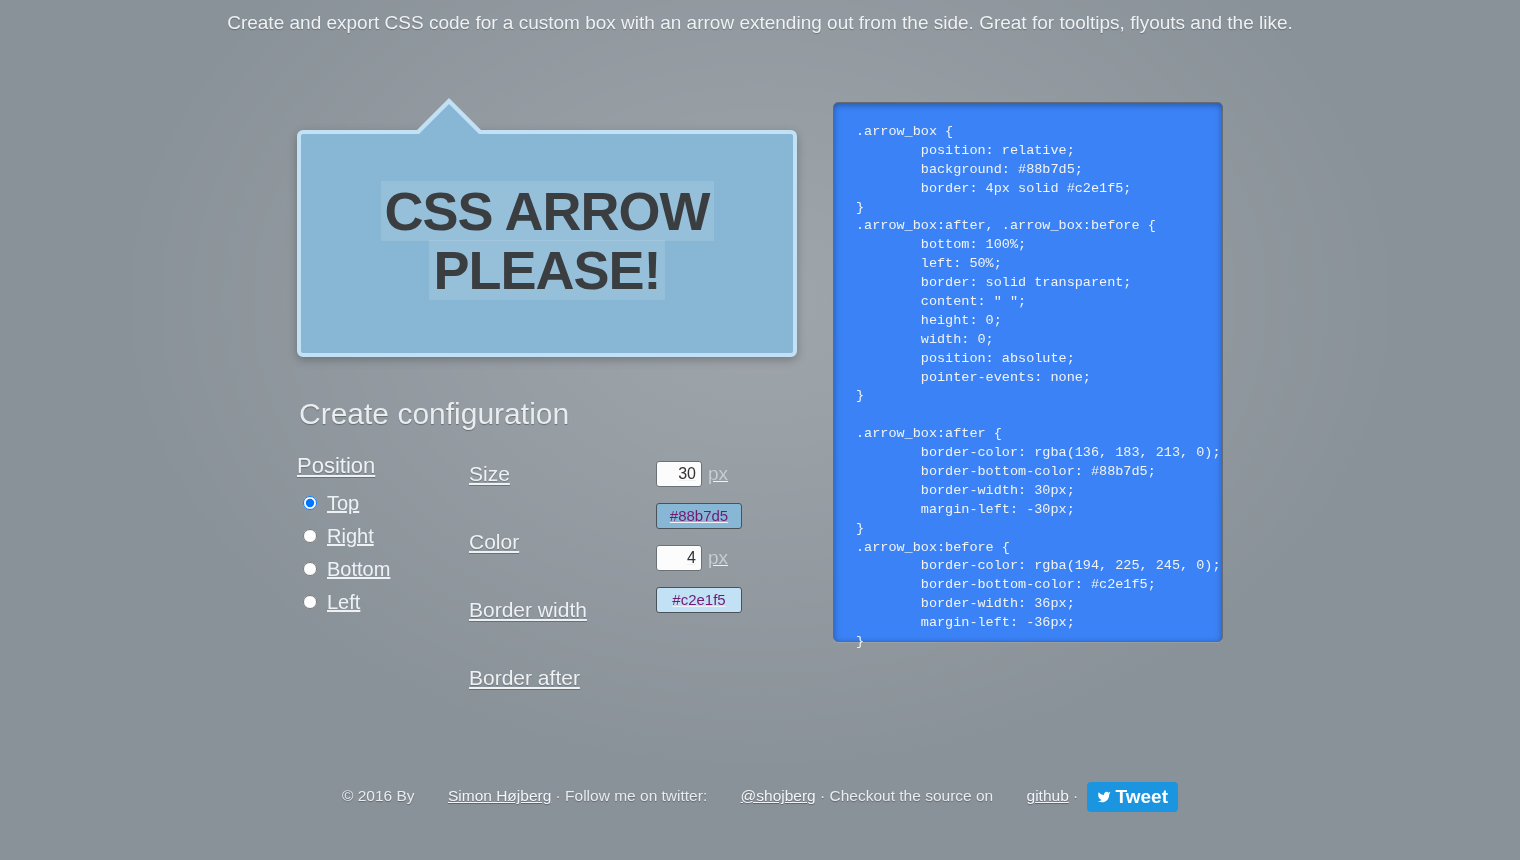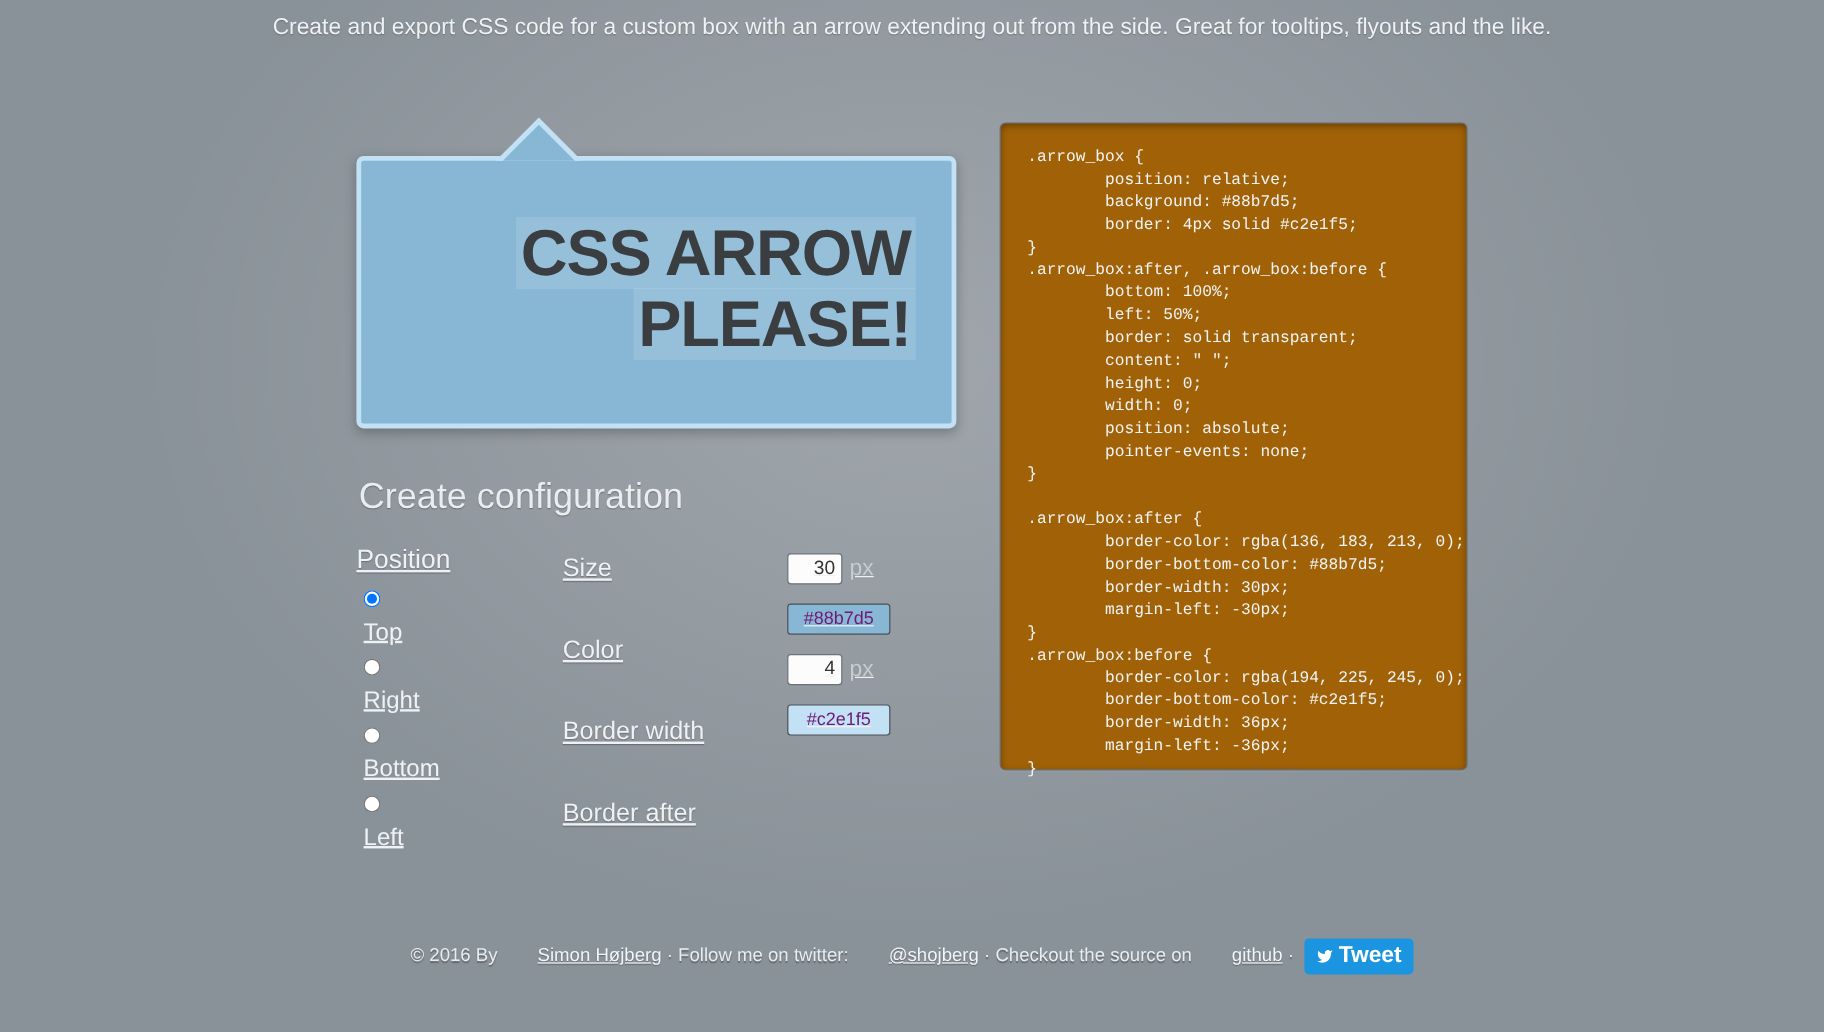--- a/index.html
+++ b/index.html
@@ -174,7 +174,7 @@
     }
     .code-panel {
       width: 390px;
-      background: #a16207;
+      background: #3b82f6;
       border: 1px solid #656b71;
       border-radius: 5px;
       box-shadow: inset 0 2px 6px rgba(0,0,0,0.35), 0 1px 0 rgba(255,255,255,0.1);

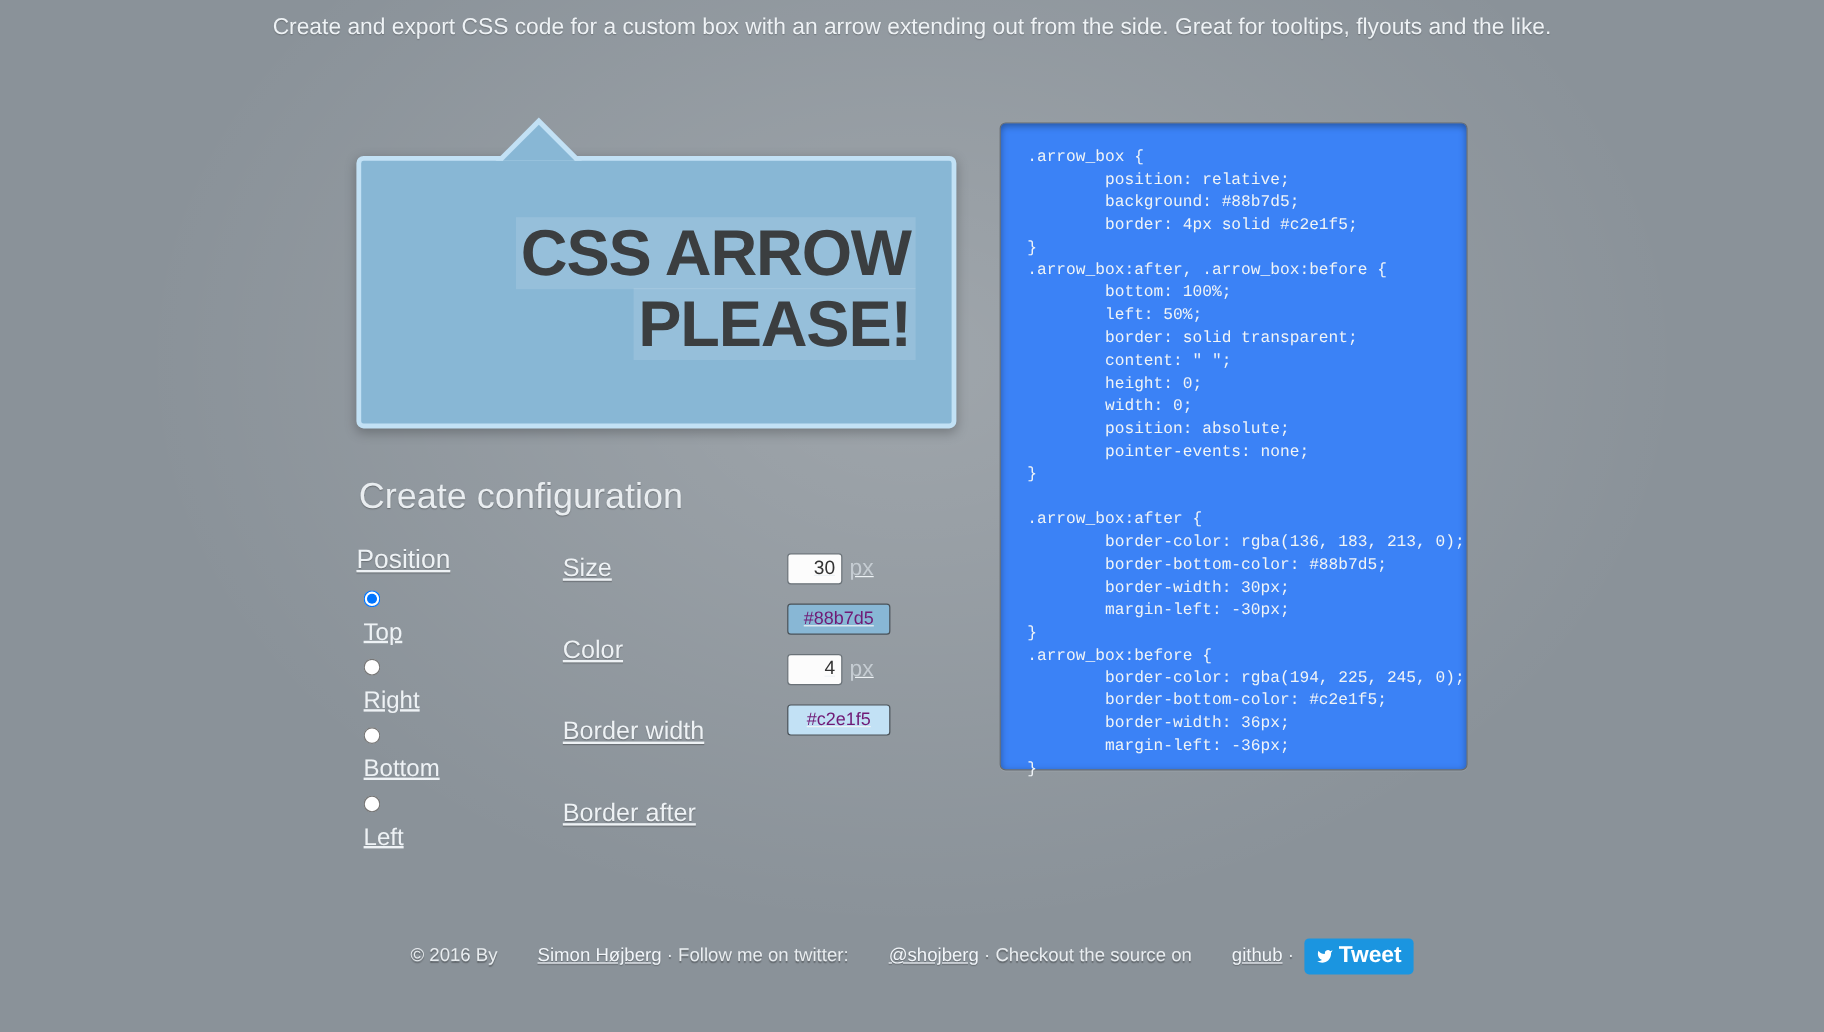--- a/index.html
+++ b/index.html
@@ -52,7 +52,7 @@
       padding: 48px 30px 52px 30px;
       margin-top: 36px;
       box-shadow: 0 3px 10px rgba(0,0,0,0.25);
-      text-align: right;
+      text-align: center;
     }
     .arrow_box::after, .arrow_box::before {
       bottom: 100%;

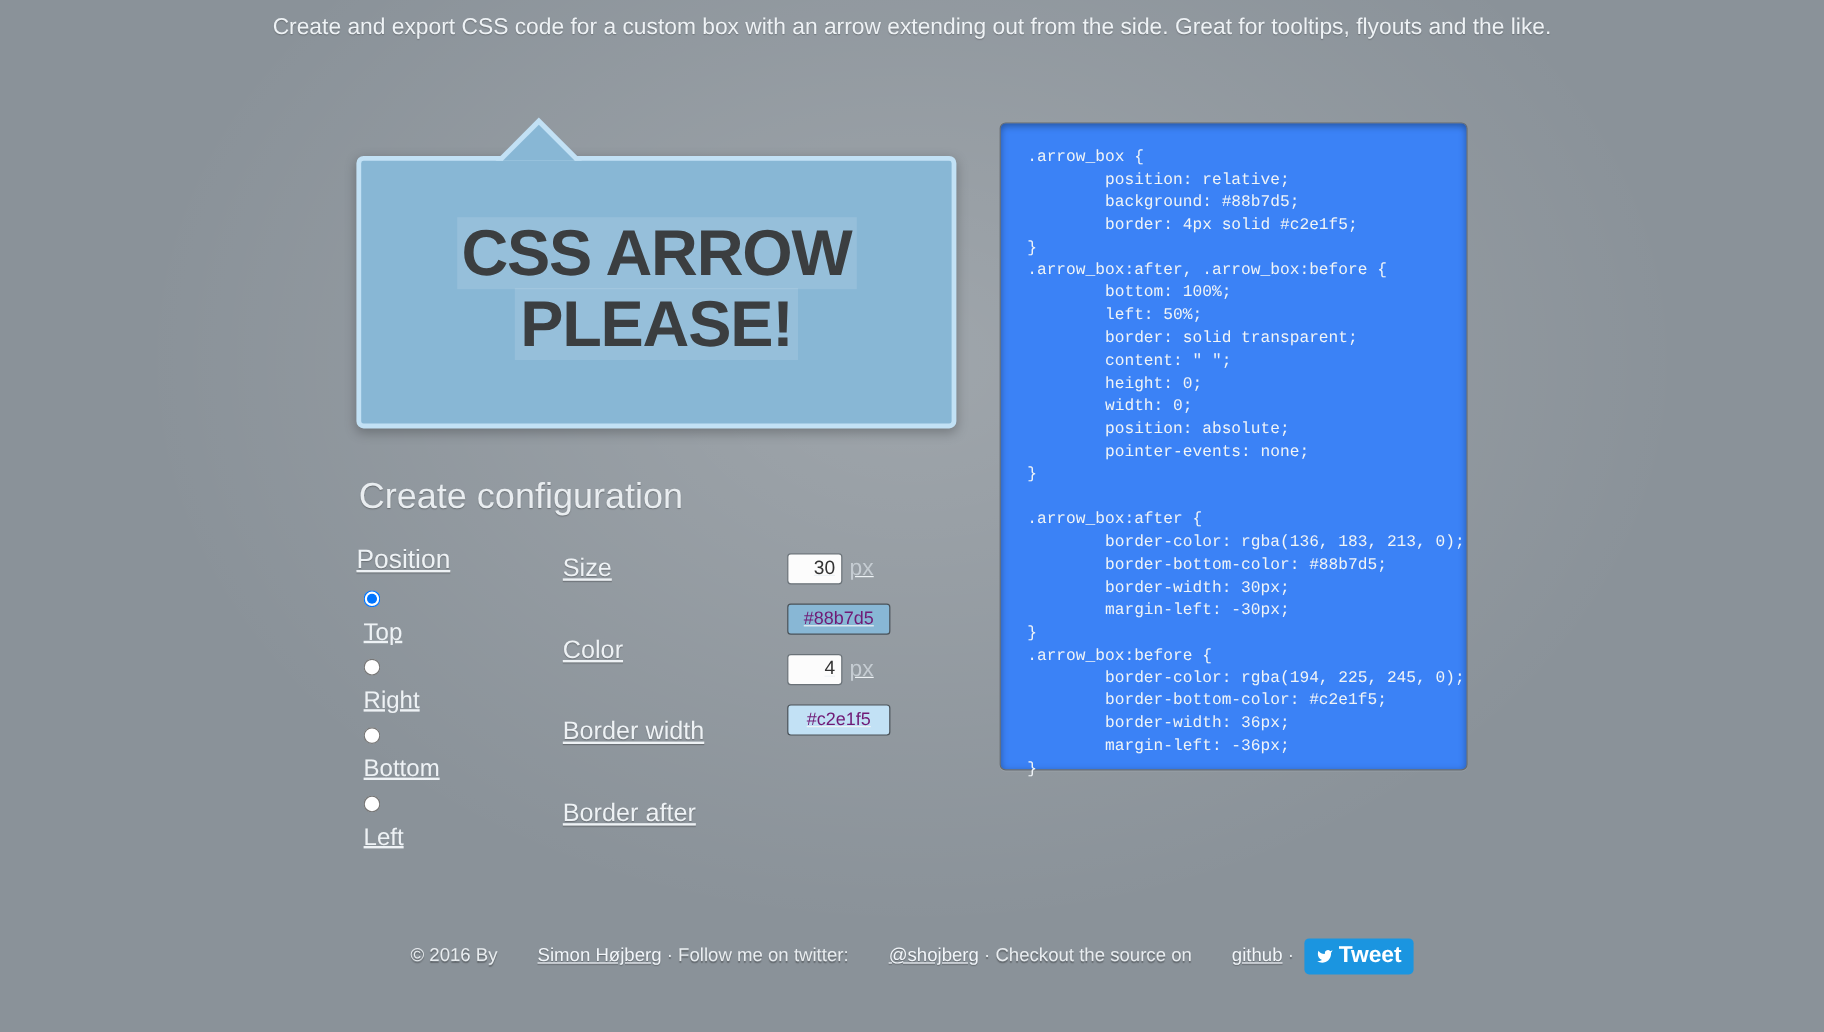--- a/index.html
+++ b/index.html
@@ -126,13 +126,12 @@
     }
     .radio-row {
       display: flex;
-      align-items: flex-start;
+      align-items: center;
       gap: 10px;
       margin: 5px 0 5px 6px;
       font-size: 20px;
       font-weight: 300;
       cursor: pointer;
-      flex-direction: column;
     }
     .radio-row input {
       width: 14px;

